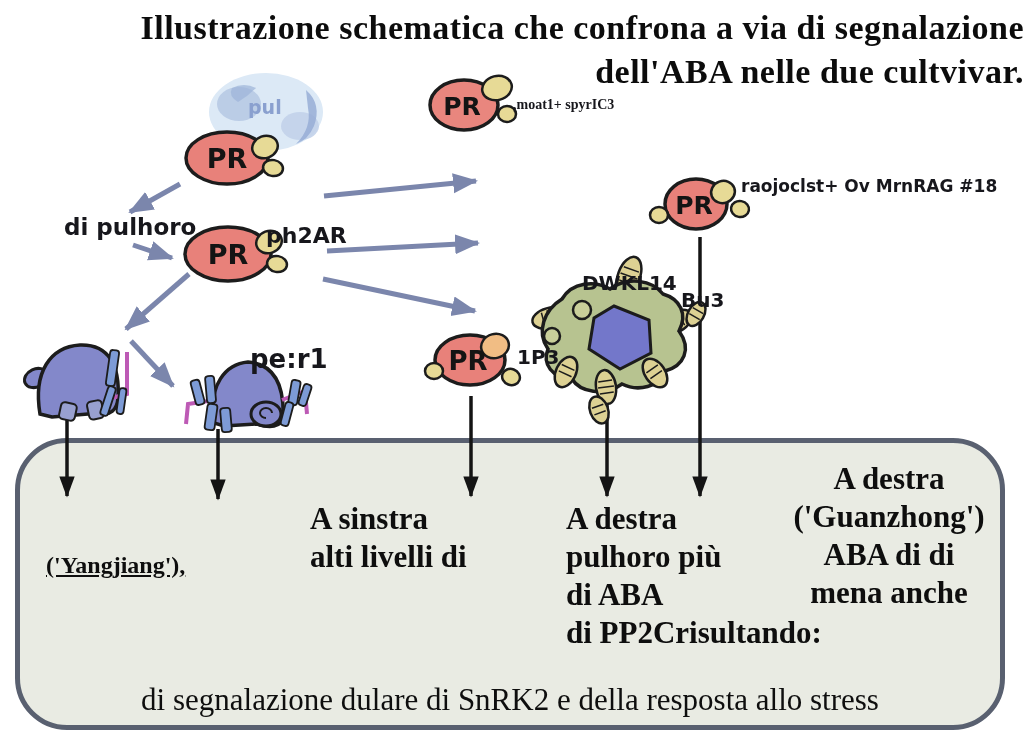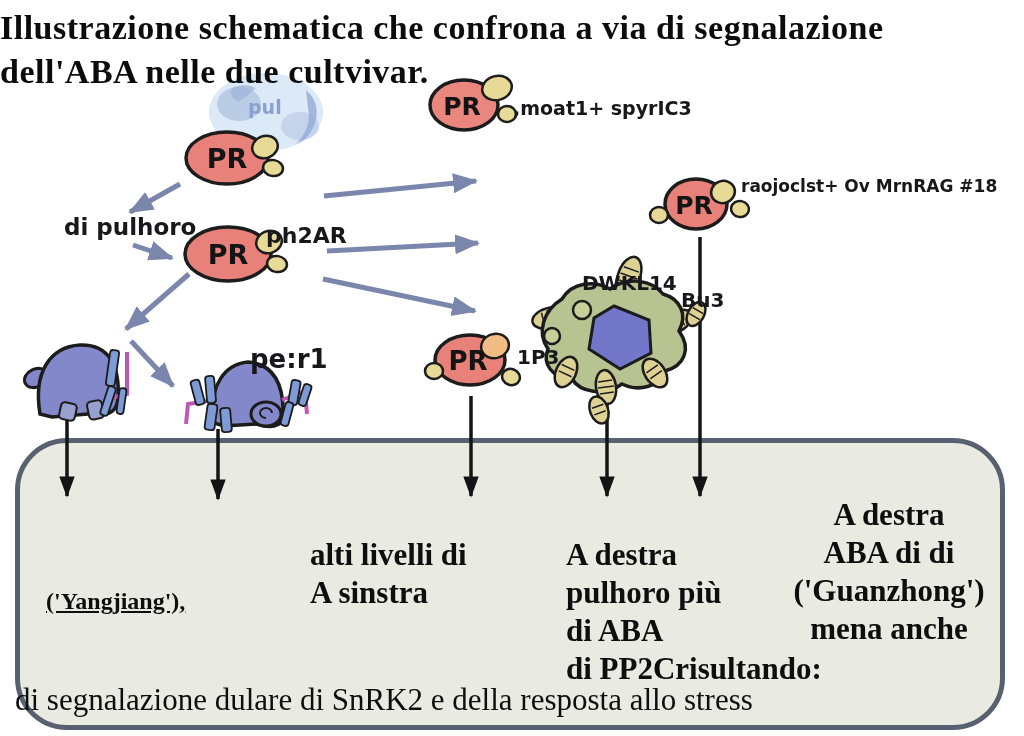--- a/index.html
+++ b/index.html
@@ -8,7 +8,7 @@
     overflow:hidden;font-family:"Liberation Serif", serif;
   }
   .title{
-    position:absolute;left:0;top:6px;width:1024px;text-align:left;
+    position:absolute;left:0;top:6px;width:1024px;text-align:right;
     font-weight:bold;font-size:34px;line-height:44px;color:#0c0c0c;
     letter-spacing:0.5px;z-index:4;
   }

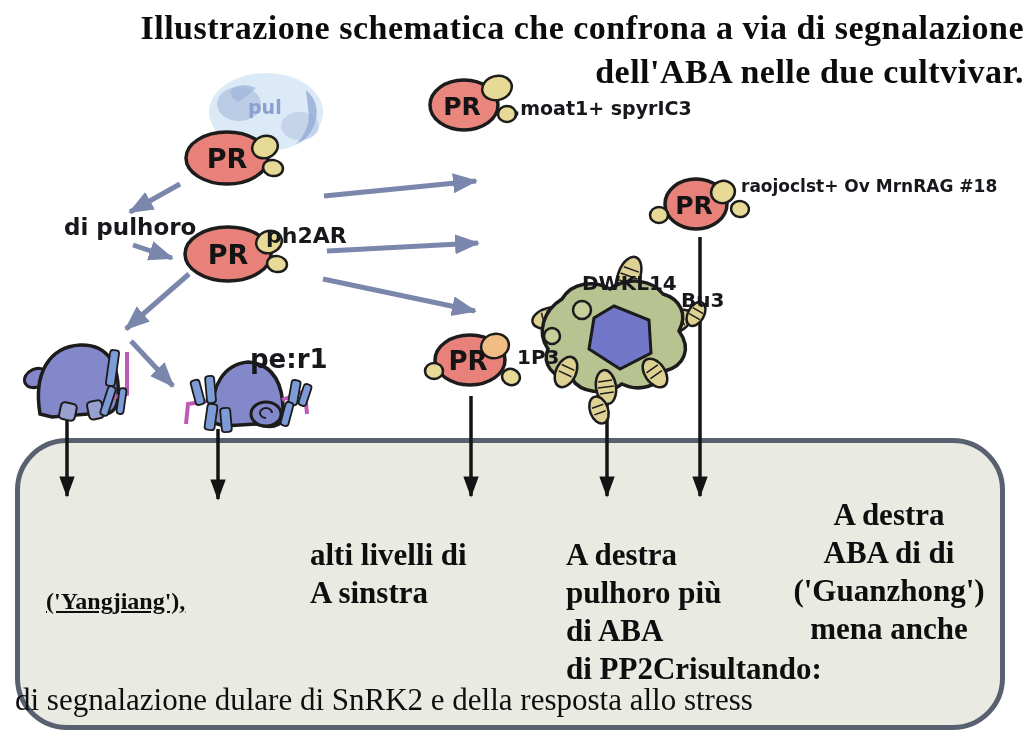--- a/index.html
+++ b/index.html
@@ -191,7 +191,7 @@
   <div class="lbl cloud-text" style="left:248px;top:96px;font-size:19px;">pul</div>
   <div class="lbl" style="left:64px;top:214px;font-size:23px;">di pulhoro</div>
   <div class="lbl" style="left:266px;top:223px;font-size:22px;">ph2AR</div>
-  <div class="lbl" style="left:513px;top:97px;font-size:19px;">,moat1+ spyrIC3</div>
+  <div class="lbl" style="left:513px;top:97px;font-size:14px;font-family:Liberation Serif, serif;">,moat1+ spyrIC3</div>
   <div class="lbl" style="left:741px;top:176px;font-size:17px;">raojoclst+ Ov MrnRAG #18</div>
   <div class="lbl" style="left:250px;top:344px;font-size:26px;">pe:r1</div>
   <div class="lbl" style="left:517px;top:345px;font-size:20px;">1P3</div>

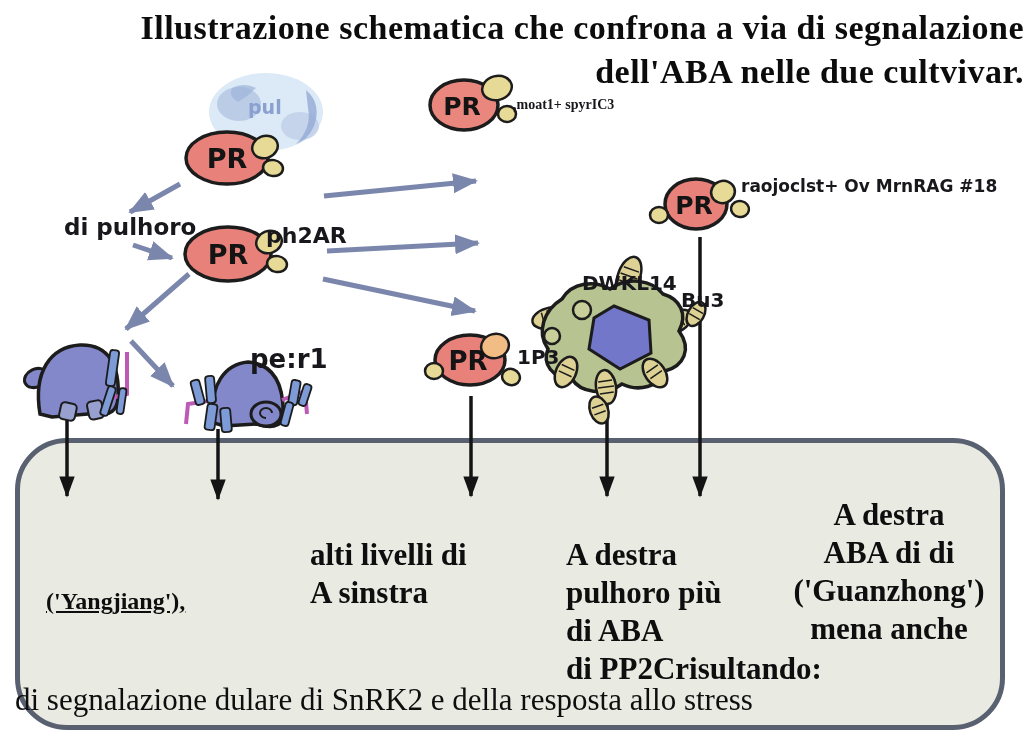--- a/index.html
+++ b/index.html
@@ -25,7 +25,7 @@
   }
   .box-text{
     position:absolute;font-family:"Liberation Serif", serif;font-weight:bold;
-    color:#0e0e0e;font-size:31px;line-height:38px;z-index:3;margin-top:36px;
+    color:#0e0e0e;font-size:31px;line-height:38px;z-index:3;
   }
   .footer-line{
     position:absolute;left:15px;top:682px;width:990px;text-align:left;

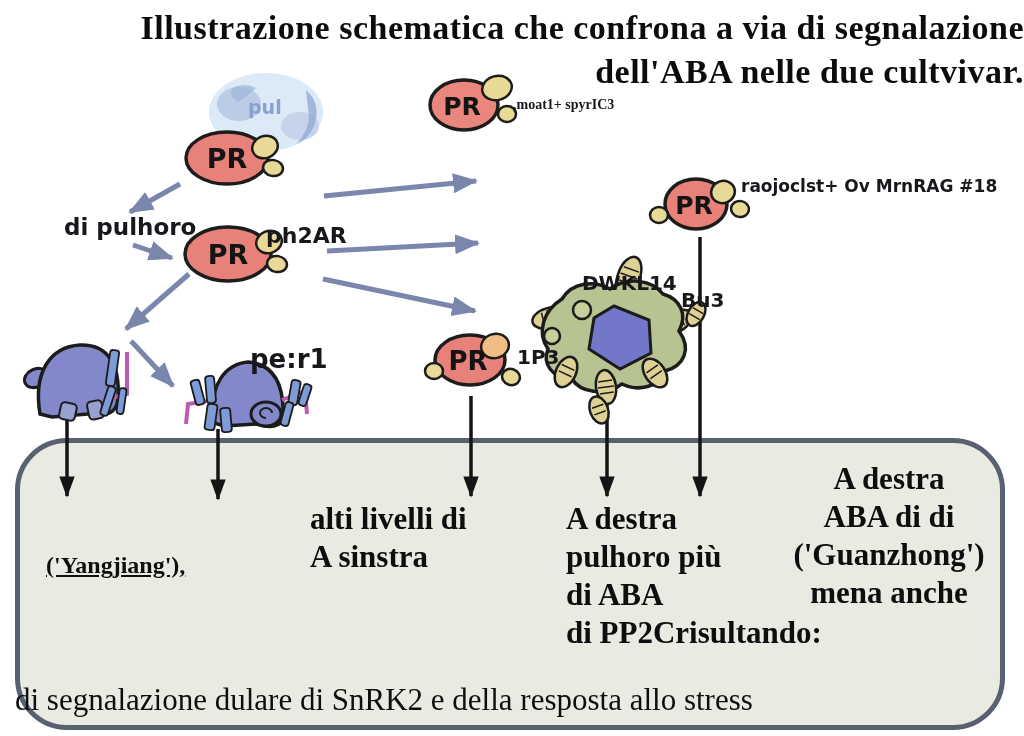--- a/index.html
+++ b/index.html
@@ -201,8 +201,8 @@
   <div class="box-text" style="left:46px;top:546px;font-size:24px;text-decoration:underline;">('Yangjiang'),</div>
 
   <div class="box-text" style="left:310px;top:500px;">
+    <div>A sinstra</div>
     <div>alti livelli di</div>
-    <div>A sinstra</div>
   </div>
 
   <div class="box-text" style="left:566px;top:500px;">

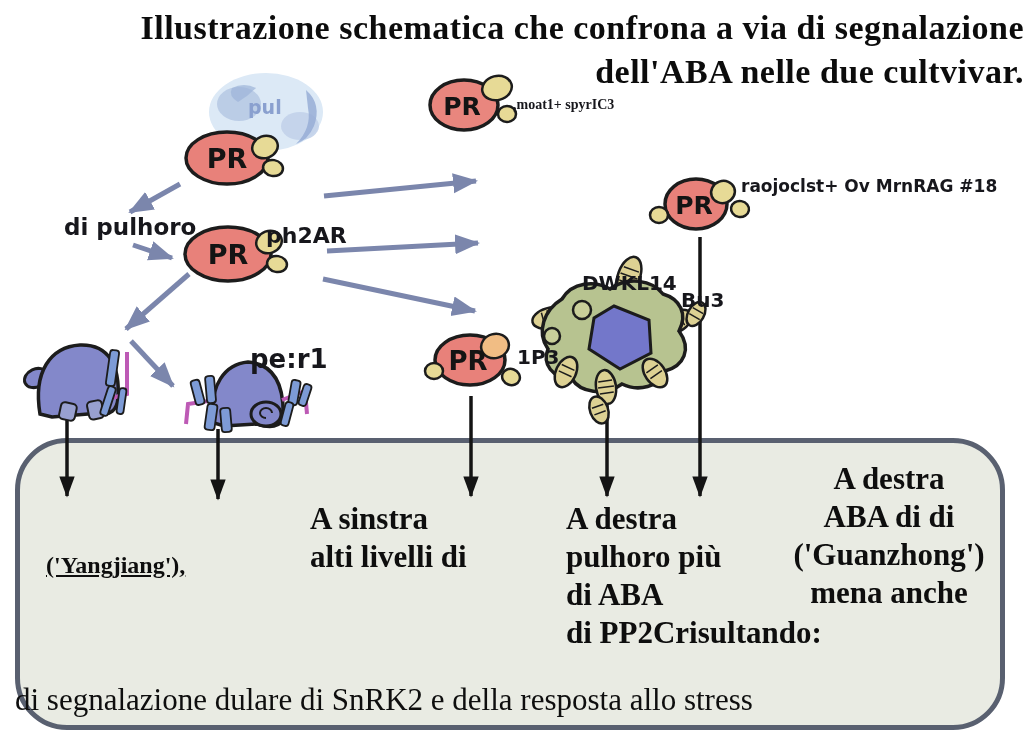--- a/index.html
+++ b/index.html
@@ -214,8 +214,8 @@
 
   <div class="box-text" style="left:775px;top:460px;width:228px;text-align:center;">
     <div>A destra</div>
+    <div>('Guanzhong')</div>
     <div>ABA di di</div>
-    <div>('Guanzhong')</div>
     <div>mena anche</div>
   </div>
 

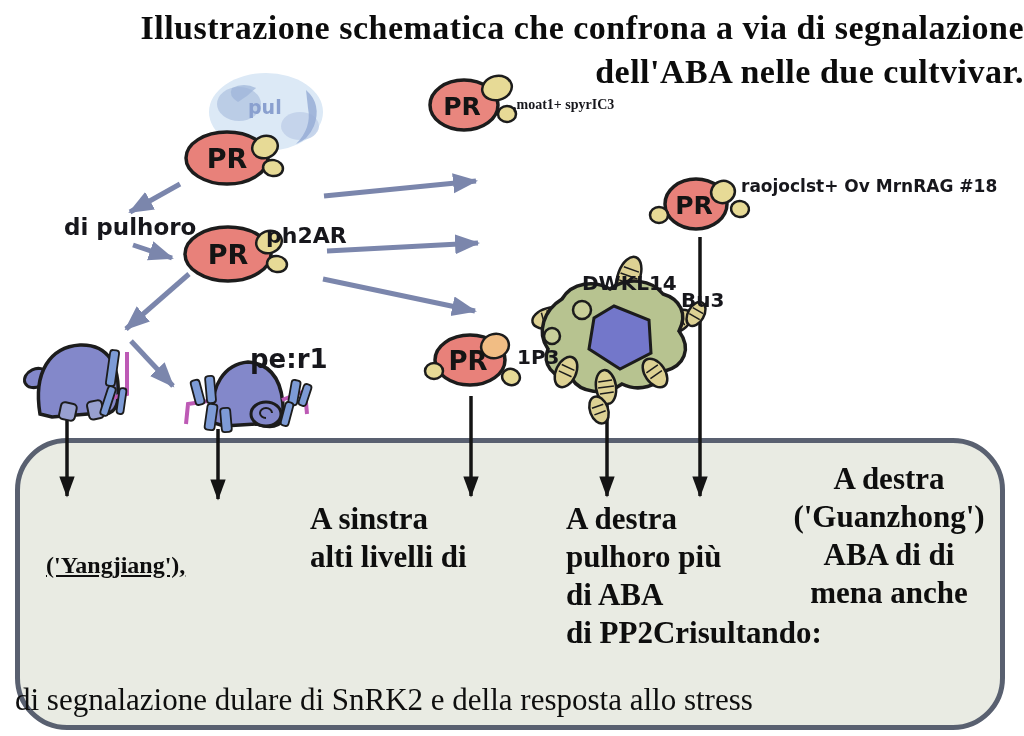--- a/index.html
+++ b/index.html
@@ -28,7 +28,7 @@
     color:#0e0e0e;font-size:31px;line-height:38px;z-index:3;
   }
   .footer-line{
-    position:absolute;left:15px;top:682px;width:990px;text-align:left;
+    position:absolute;left:15px;top:682px;width:990px;text-align:center;
     font-family:"Liberation Serif", serif;font-weight:normal;font-size:31px;
     color:#0e0e0e;z-index:3;
   }

